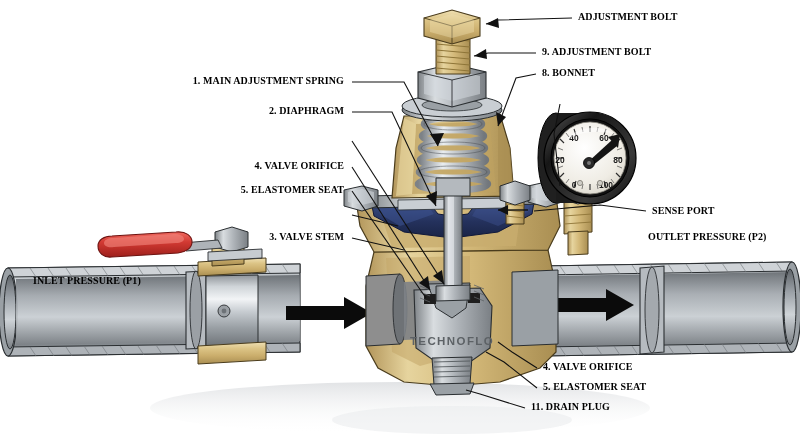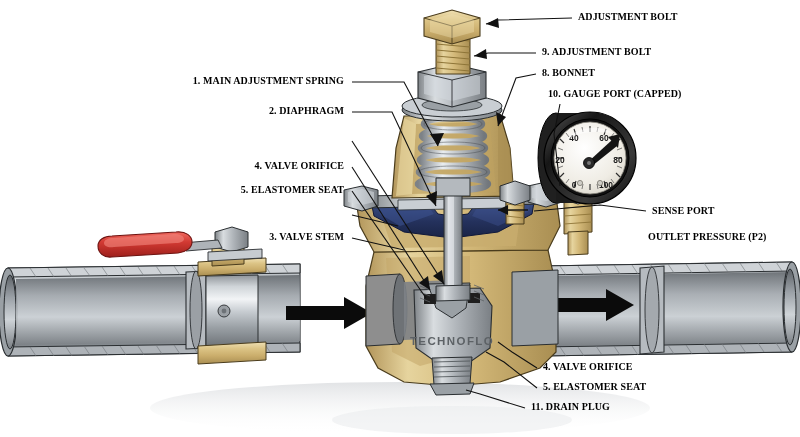--- a/index.html
+++ b/index.html
@@ -434,7 +434,6 @@
   <div class="lbl" style="left:578px;top:12px;">ADJUSTMENT BOLT</div>
   <div class="lbl" style="left:542px;top:47px;">9. ADJUSTMENT BOLT</div>
   <div class="lbl" style="left:542px;top:68px;">8. BONNET</div>
-  <div class="lbl" style="left:548px;top:89px;">10. GAUGE PORT (CAPPED)</div>
 
   <div class="lbl" style="left:652px;top:206px;">SENSE PORT</div>
   <div class="lbl" style="left:648px;top:232px;">OUTLET PRESSURE (P2)</div>

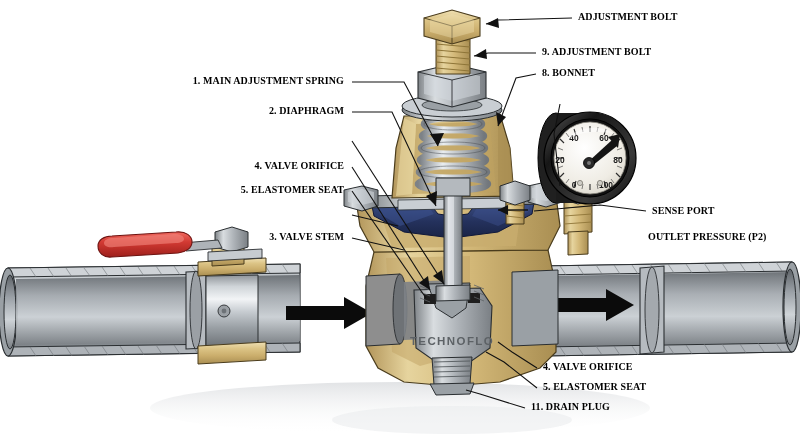--- a/index.html
+++ b/index.html
@@ -430,6 +430,7 @@
   <div class="lbl r" style="right:456px;top:185px;">5. ELASTOMER SEAT</div>
   <div class="lbl r" style="right:456px;top:232px;">3. VALVE STEM</div>
 
+  <div class="lbl" style="left:33px;top:276px;">INLET PRESSURE (P1)</div>
 
   <div class="lbl" style="left:578px;top:12px;">ADJUSTMENT BOLT</div>
   <div class="lbl" style="left:542px;top:47px;">9. ADJUSTMENT BOLT</div>

